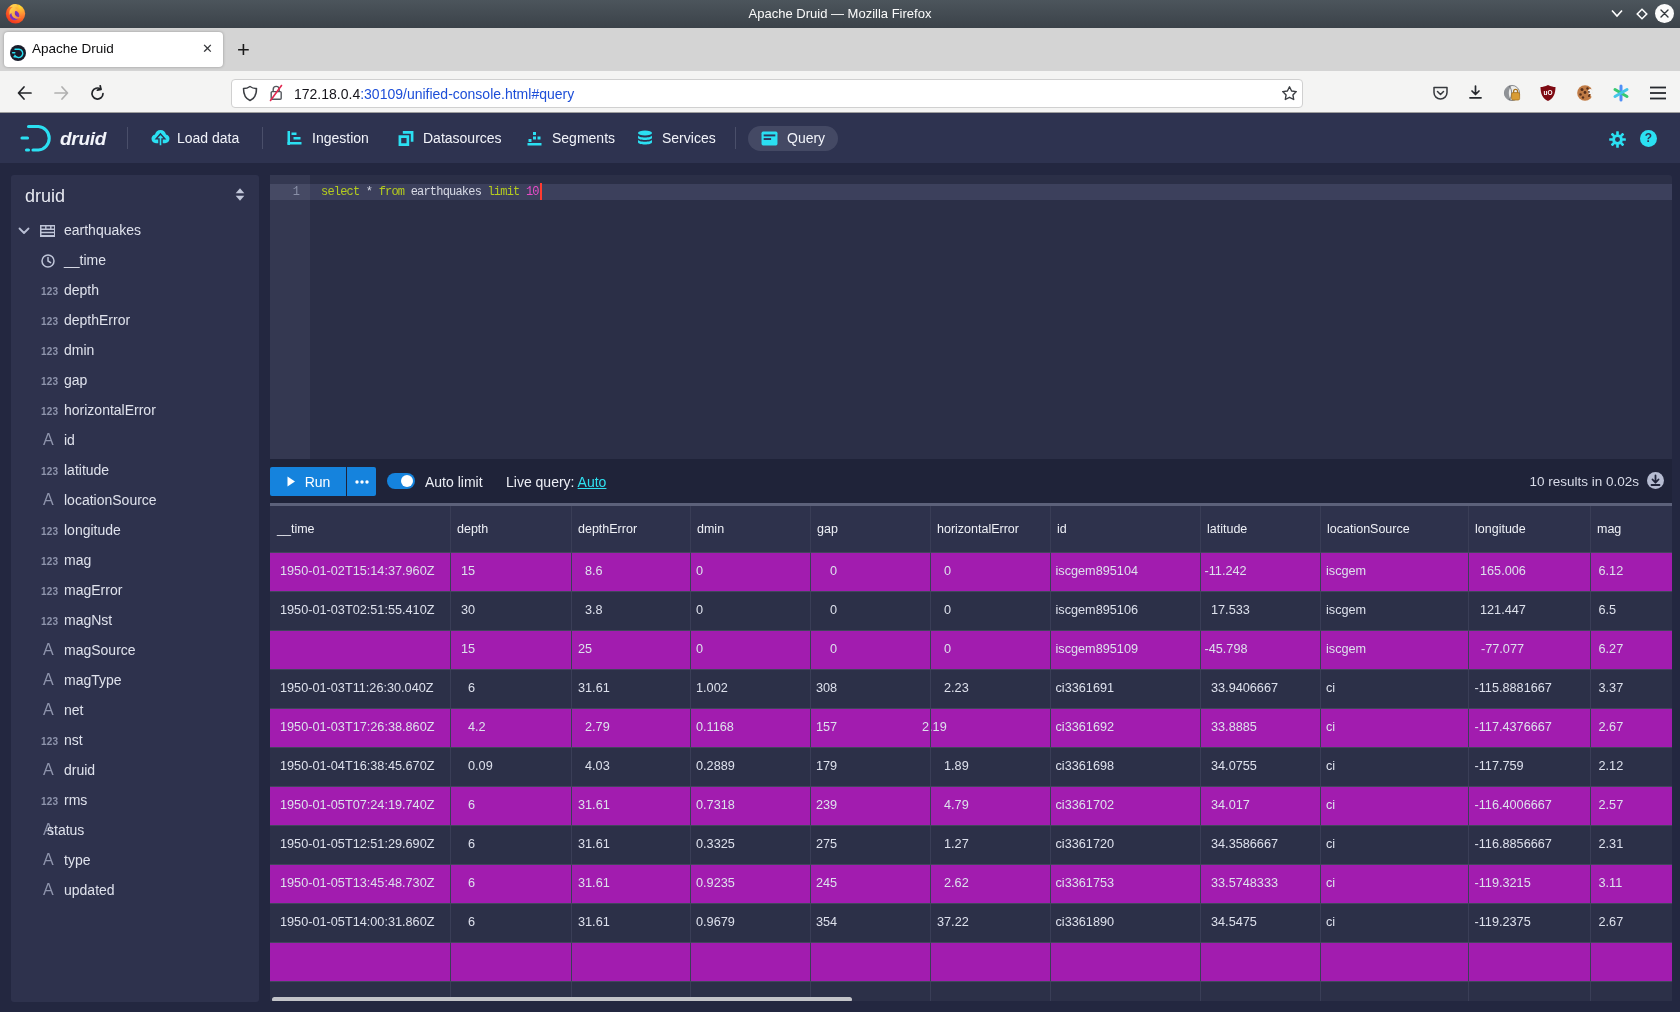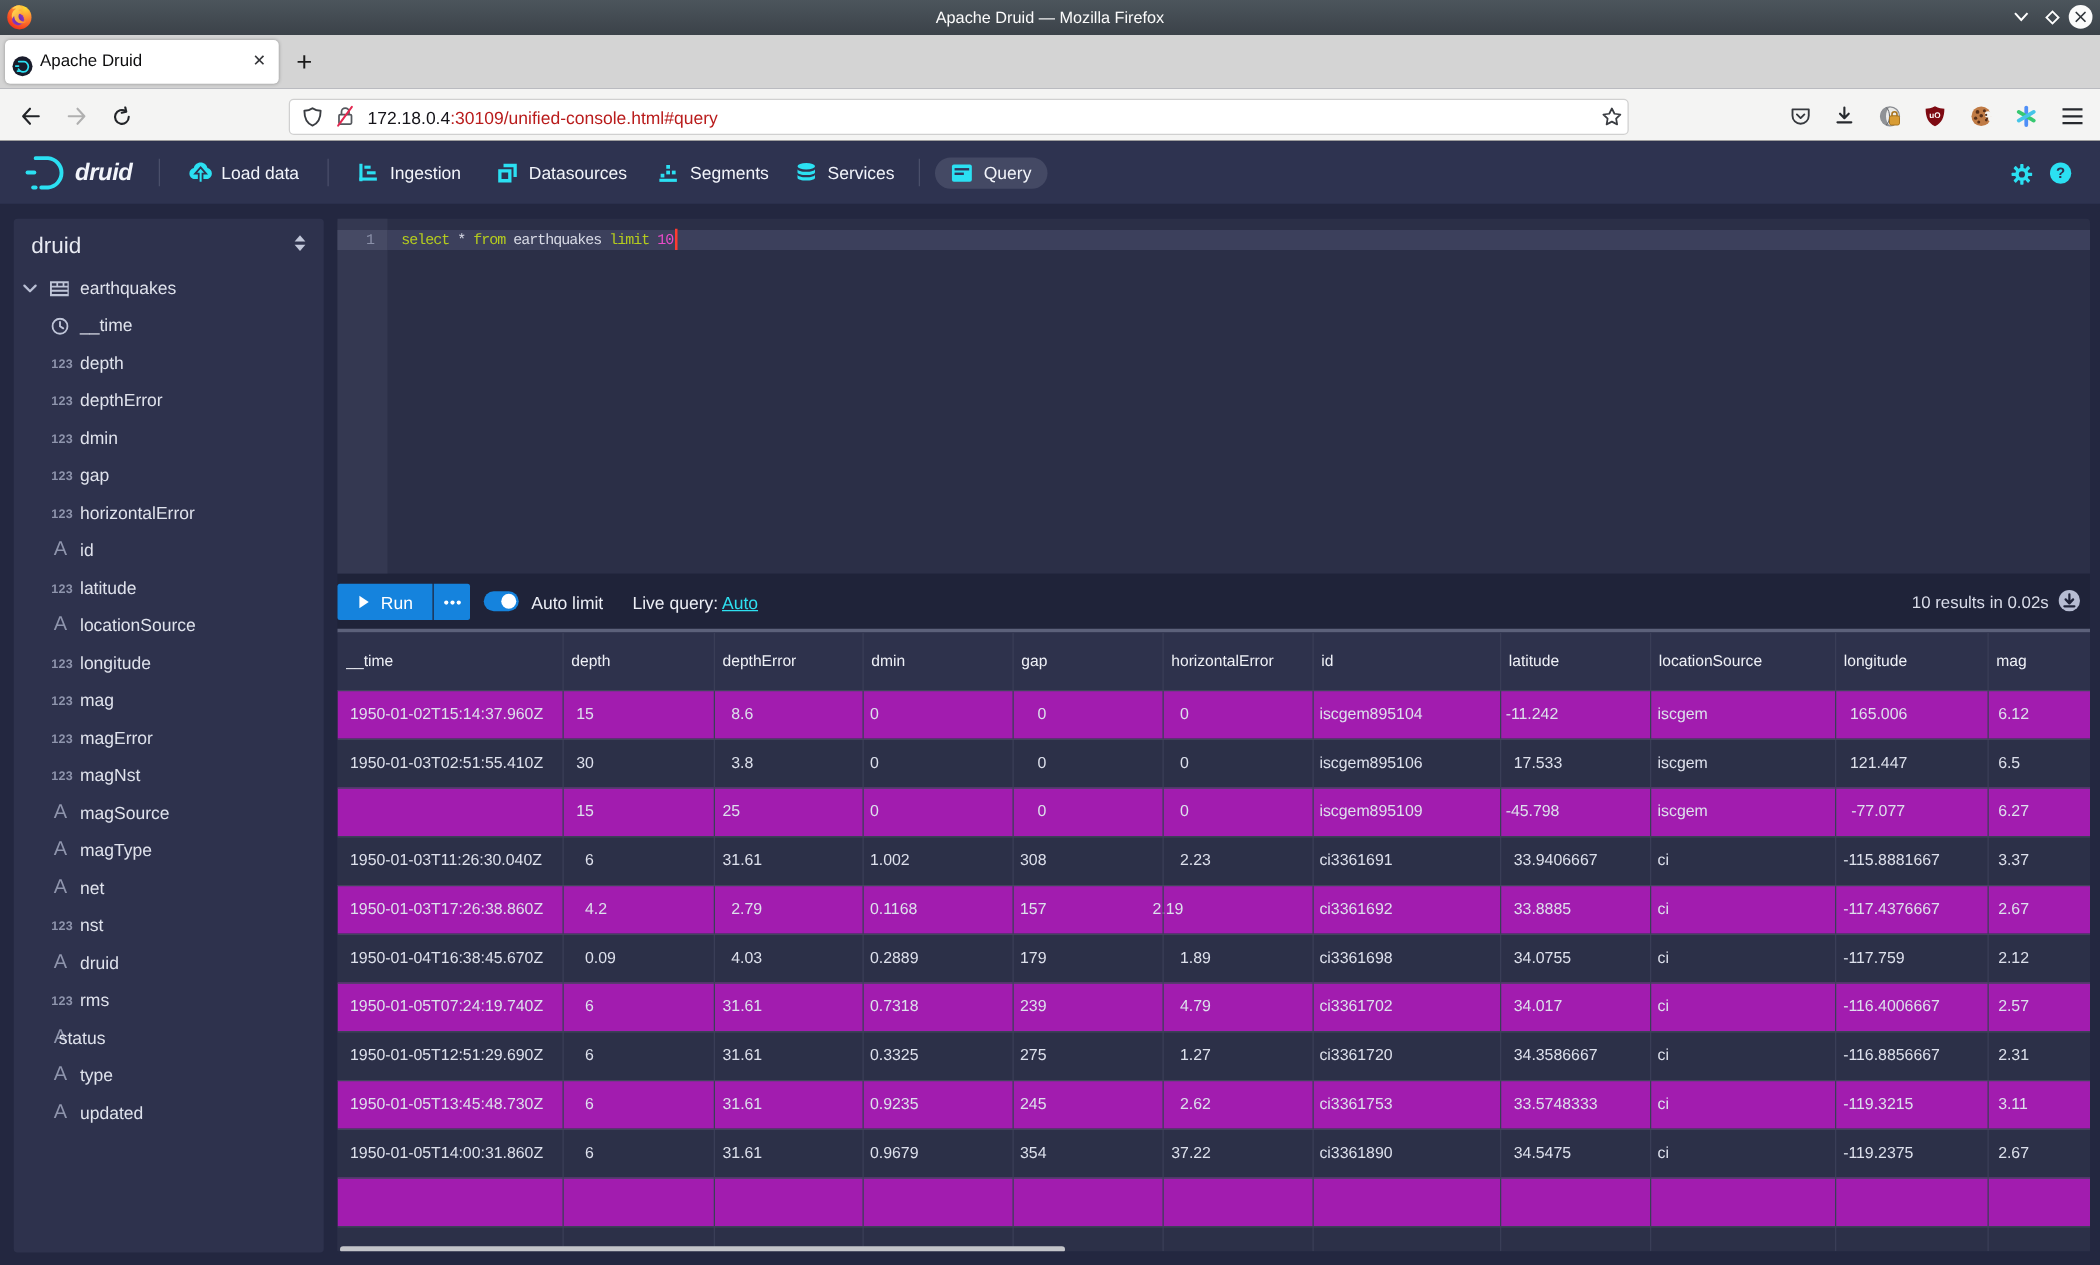--- a/index.html
+++ b/index.html
@@ -21,7 +21,7 @@
   #urlbar { left:231px; top:8px; width:1072px; height:29px; background:#fff;
     border:1px solid #d0d0d0; border-radius:4px; }
   #urltext { left:294px; top:15px; font-size:14px; color:#15141a; }
-  #urltext span { color:#b91c1c; }
+  #urltext span { color:#1d4ed8; }
 
   #app { left:0; top:113px; width:1680px; height:899px; background:#232740; }
   #dnav { left:0; top:0; width:1680px; height:50px; background:#2e3350; }

